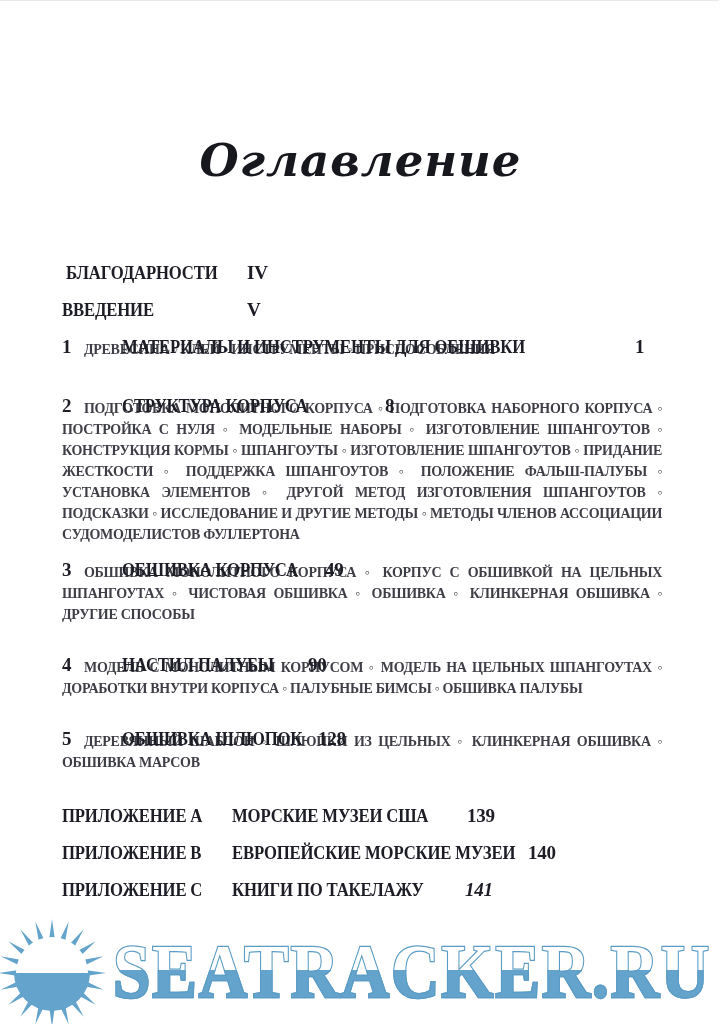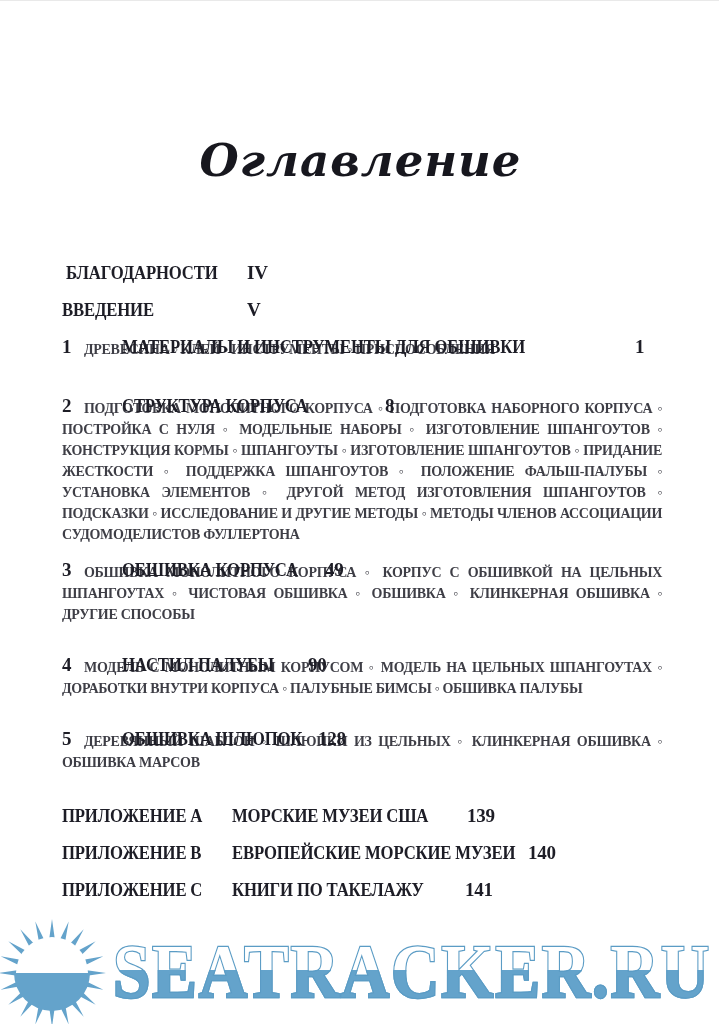--- a/index.html
+++ b/index.html
@@ -43,7 +43,7 @@
   .app-title{position:absolute;left:170px;top:0;}
   .appA .pg{left:405px;}
   .appB .pg{left:436px;margin-left:30px;}
-  .appC .pg{left:403px;}
+  .appC .pg{left:403px;font-style:italic;}
   .topics{
     margin:2px 0 0 0;
     font-weight:bold;

